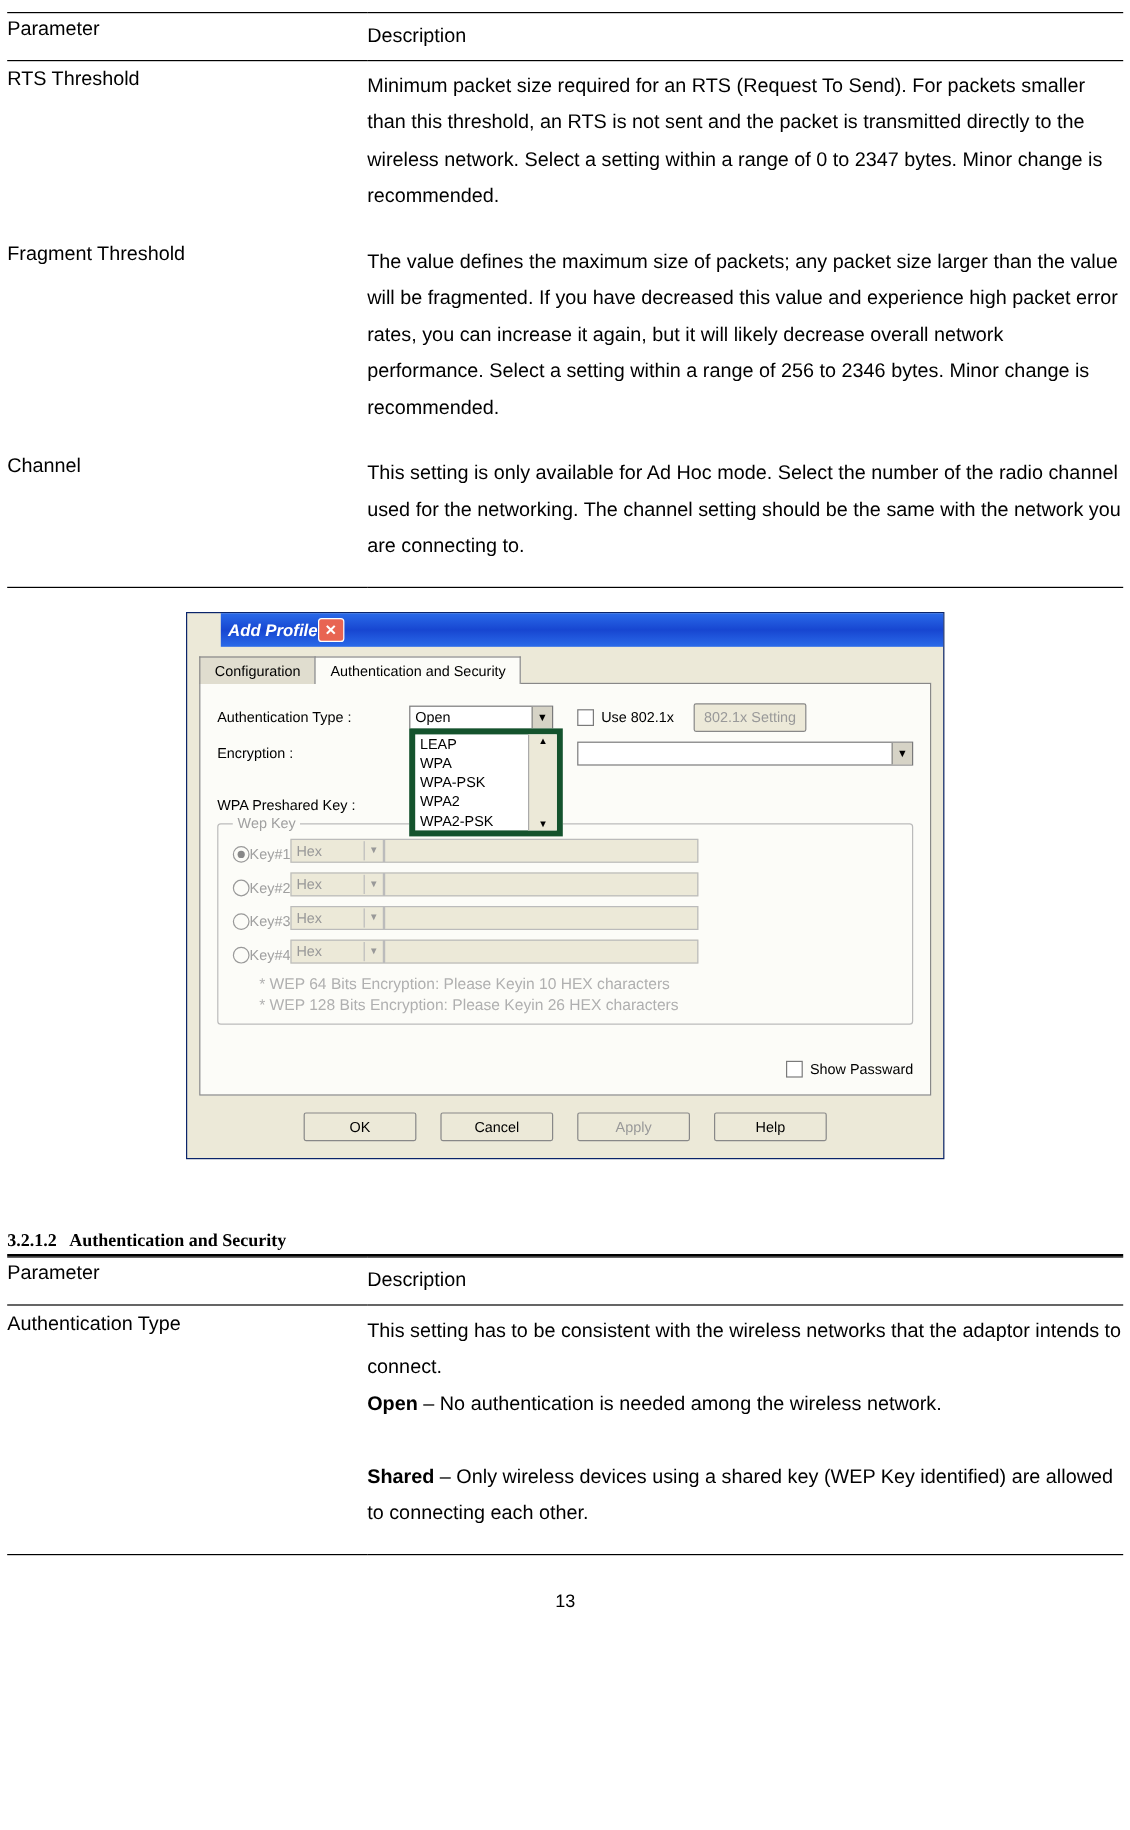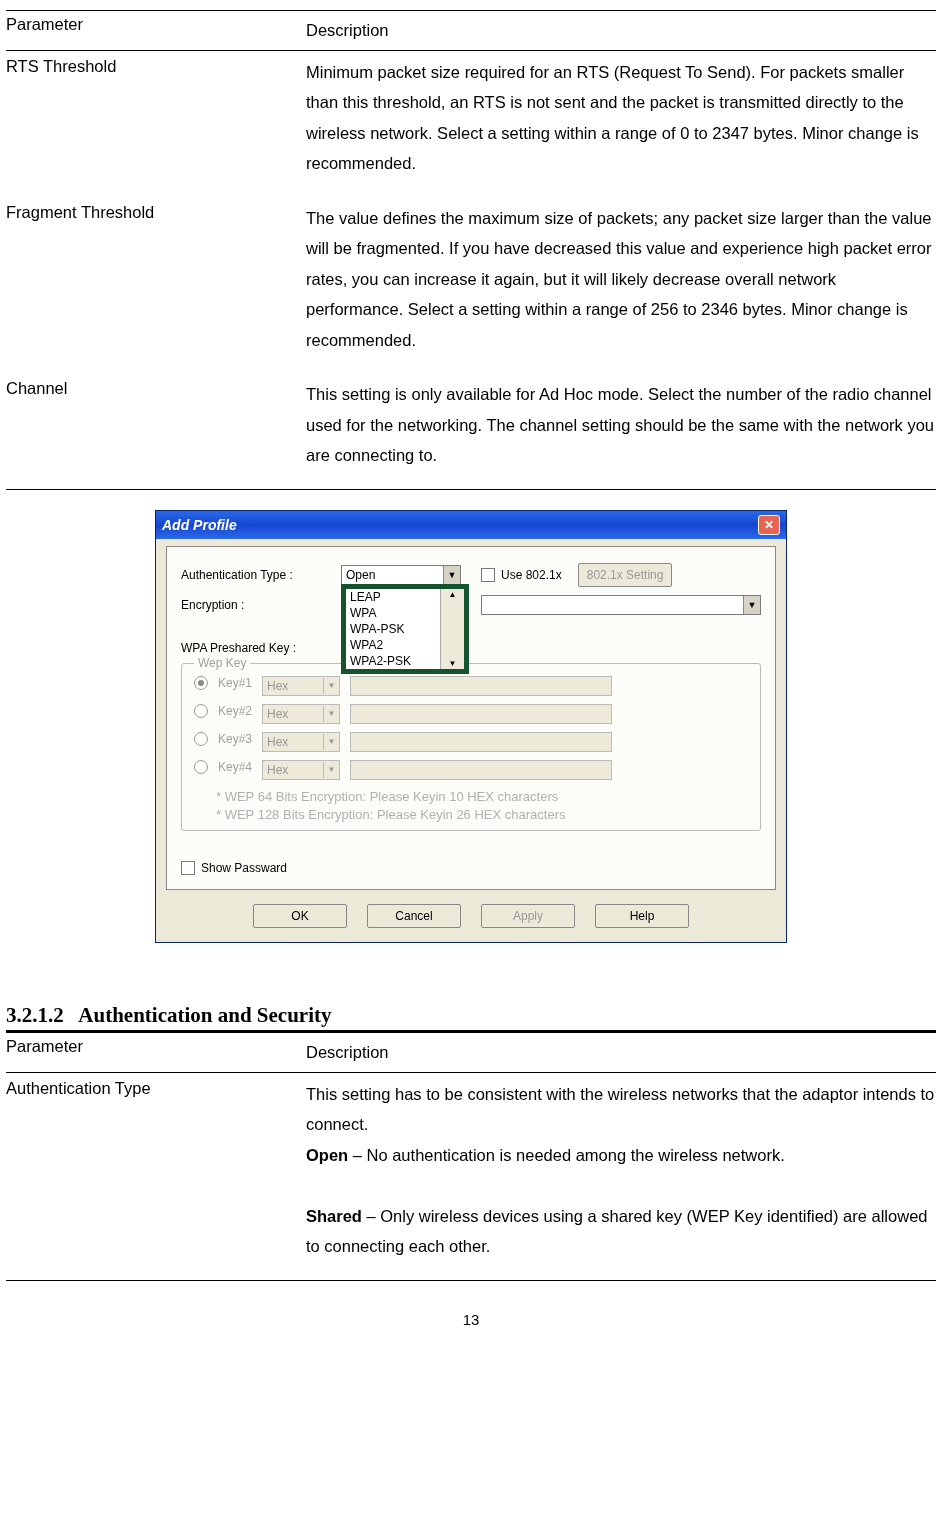--- a/index.html
+++ b/index.html
@@ -57,9 +57,10 @@
     font-size: 14px;
     padding: 4px 6px;
     display: flex;
-    justify-content: space-between;
+    justify-content: flex-start;
     align-items: center;
     font-style: italic;
+    margin-left: 28px;
   }
   .dlg-close {
     width: 20px; height: 18px;

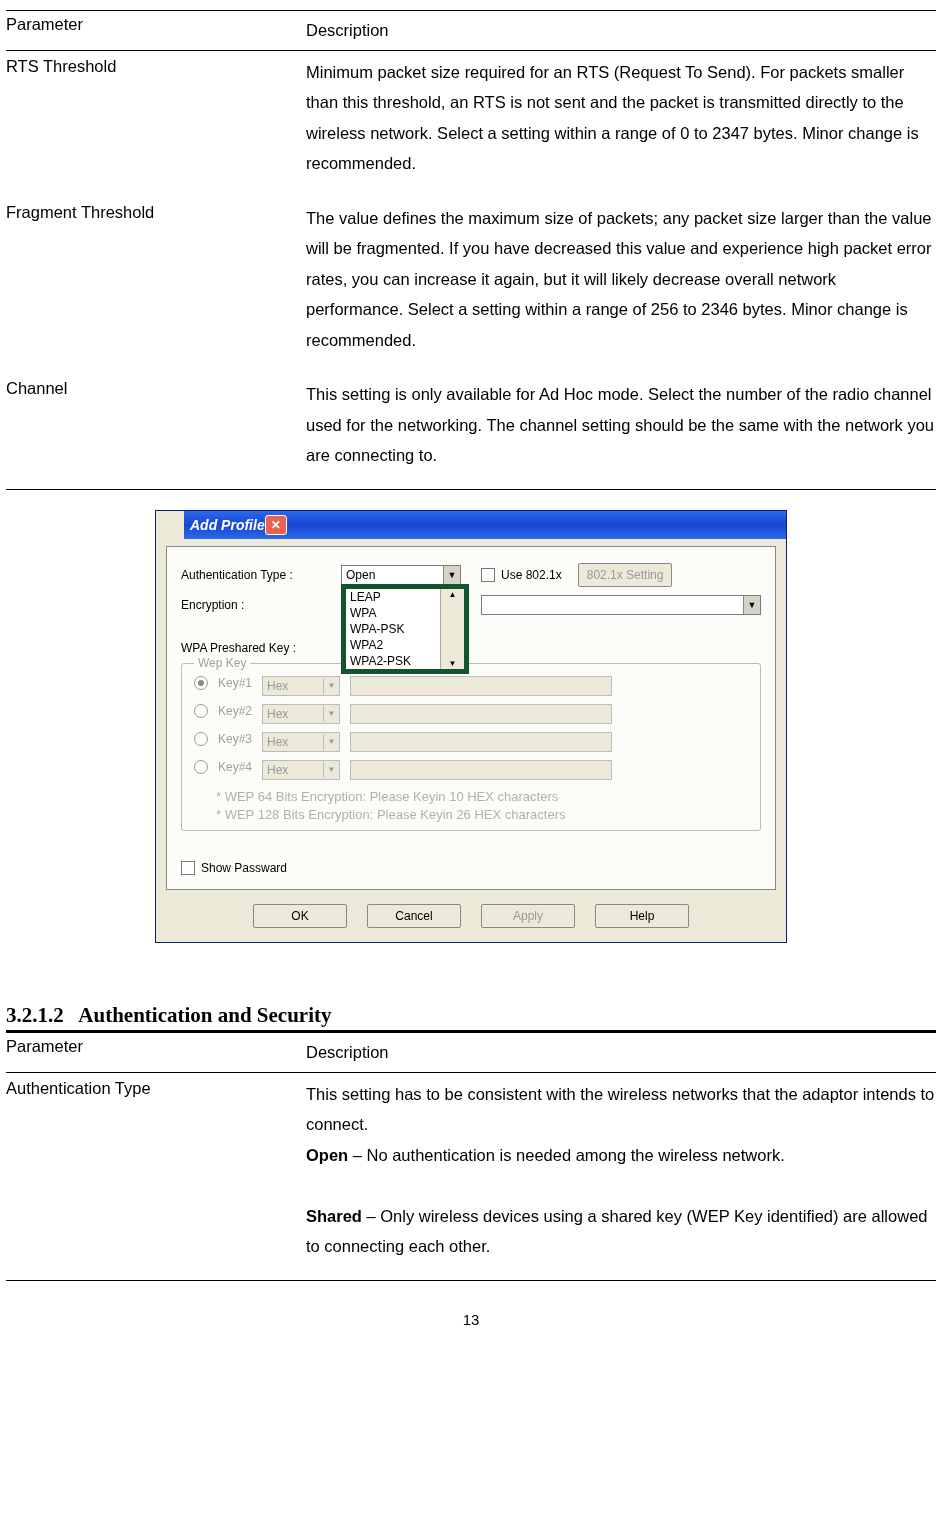--- a/index.html
+++ b/index.html
@@ -190,6 +190,10 @@
       <span class="dlg-close">✕</span>
     </div>
     <div class="dlg-body">
+      <div class="tabs">
+        <div class="tab inactive">Configuration</div>
+        <div class="tab active">Authentication and Security</div>
+      </div>
       <div class="tab-panel">
 
         <div class="form-row rel">

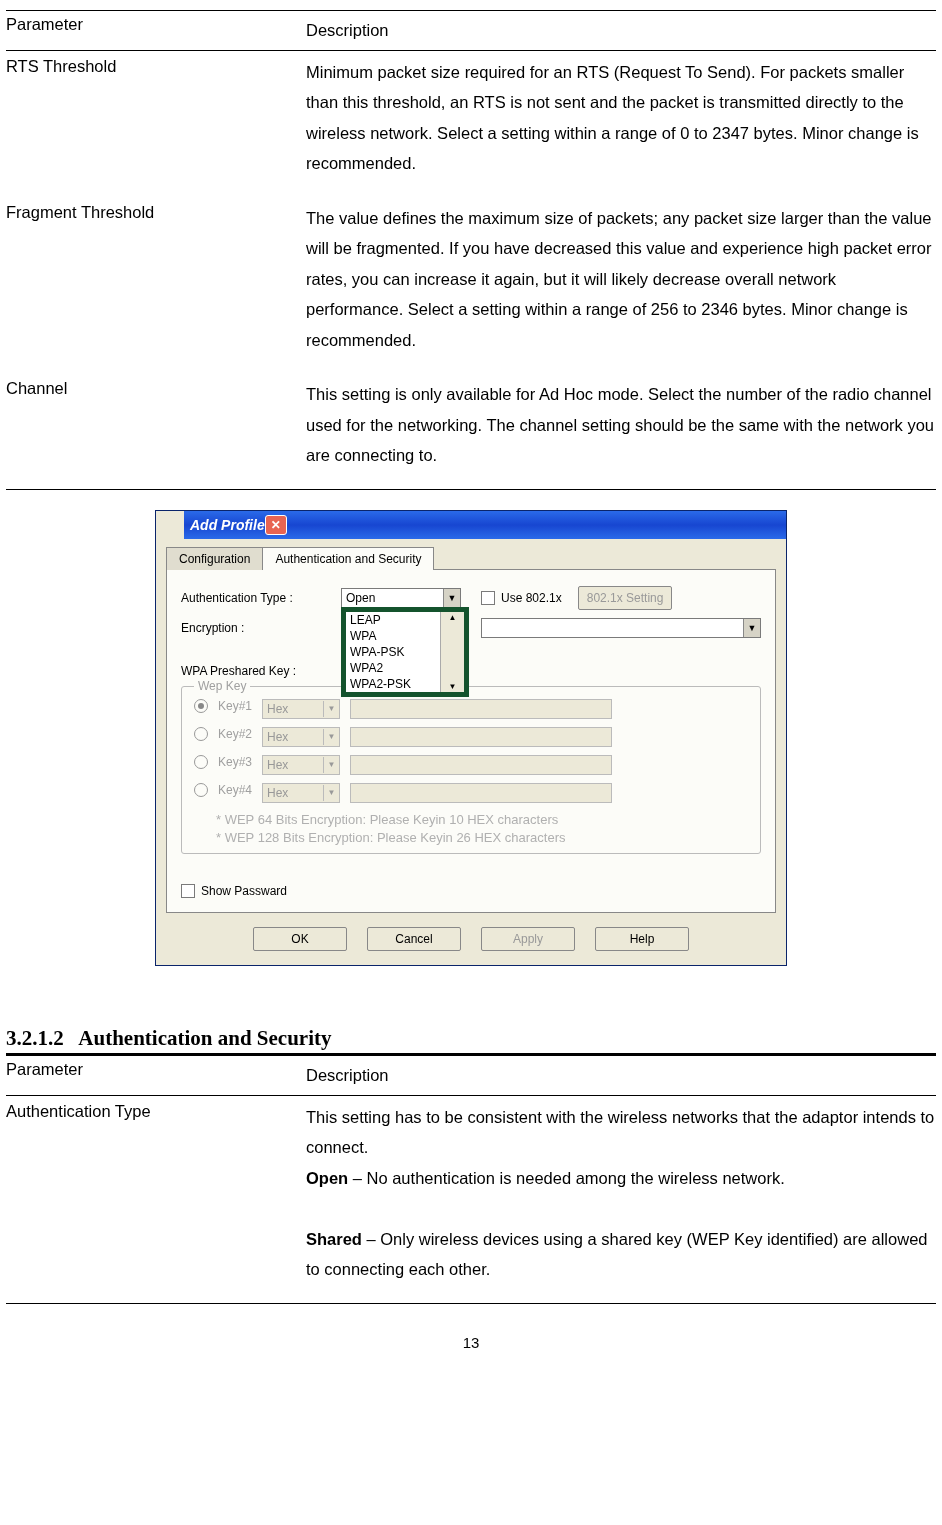--- a/index.html
+++ b/index.html
@@ -139,7 +139,7 @@
     padding: 0 4px; color: #a0a0a0; font-size: 12px;
   }
   .fieldset .inner { margin-top: -12px; }
-  .keyrow { display: flex; align-items: flex-start; gap: 10px; margin-bottom: 8px; }
+  .keyrow { display: flex; align-items: flex-end; margin-bottom: 8px; }
   .radio {
     width: 12px; height: 12px; border: 1px solid #999; border-radius: 50%;
     display: inline-flex; align-items: center; justify-content: center;

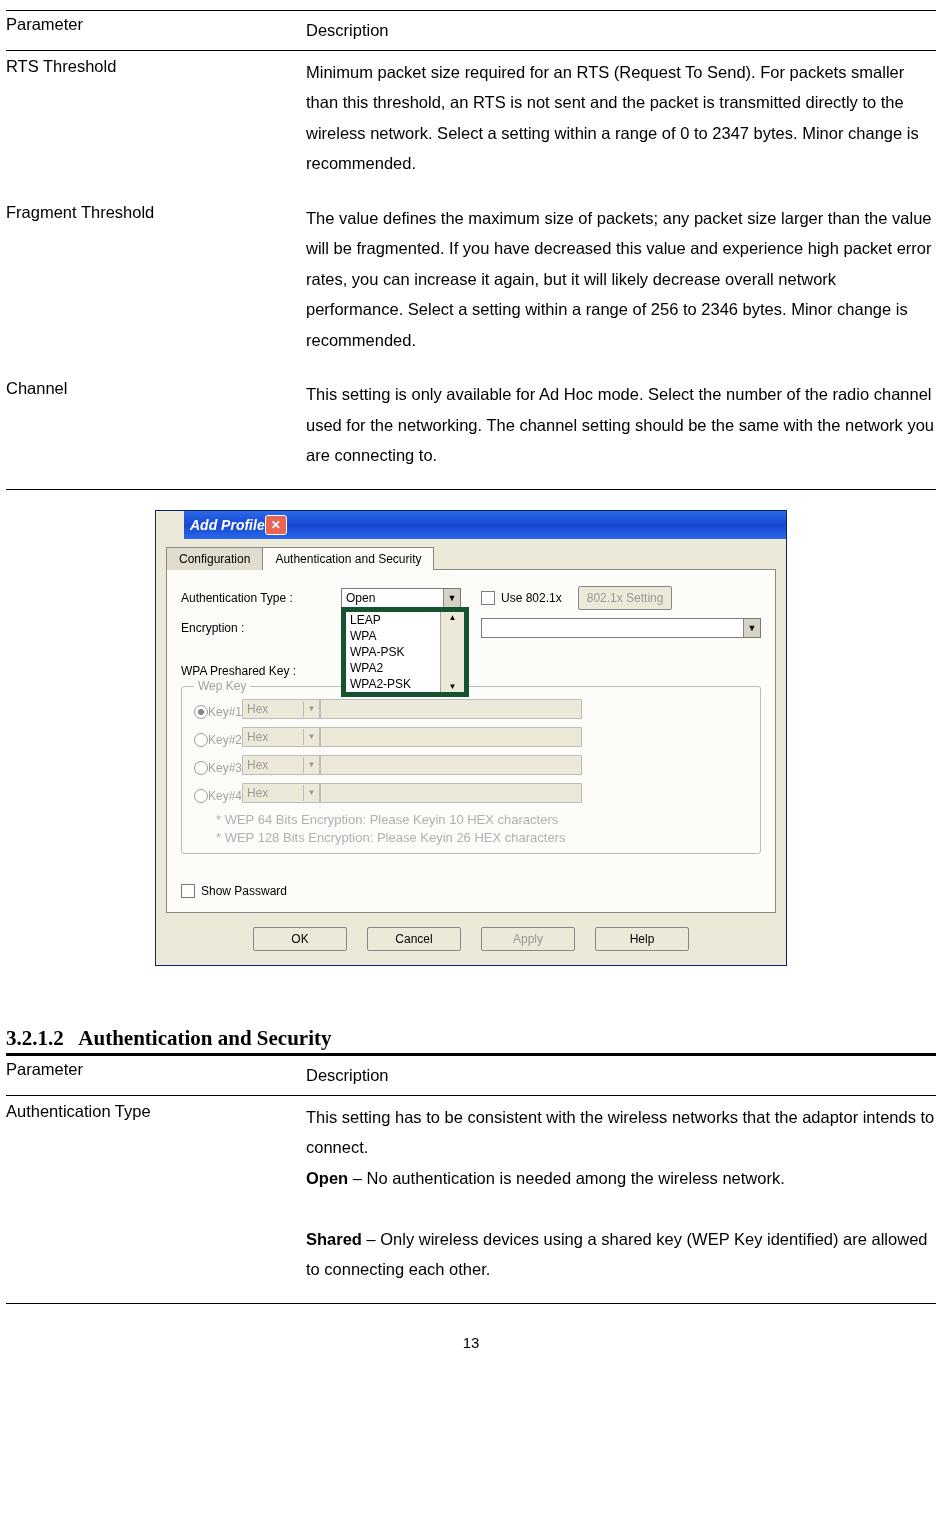--- a/index.html
+++ b/index.html
@@ -154,7 +154,7 @@
     display:flex; align-items:center; justify-content:center; font-size:8px; }
   .keyinput { width: 260px; height: 18px; background: #ece9d8; border: 1px solid #bbb; }
   .hint { font-size: 13px; color: #b0b0b0; margin: 4px 0 0 22px; line-height: 1.4; }
-  .showpw-row { display:flex; justify-content:flex-start; margin-top: 30px; }
+  .showpw-row { display:flex; justify-content:flex-end; margin-top: 30px; }
   .btnrow { display:flex; justify-content:center; gap: 20px; margin-top: 14px; }
   .rel { position: relative; }
   .enc-combo-wide { flex:1; margin-left: 0; }

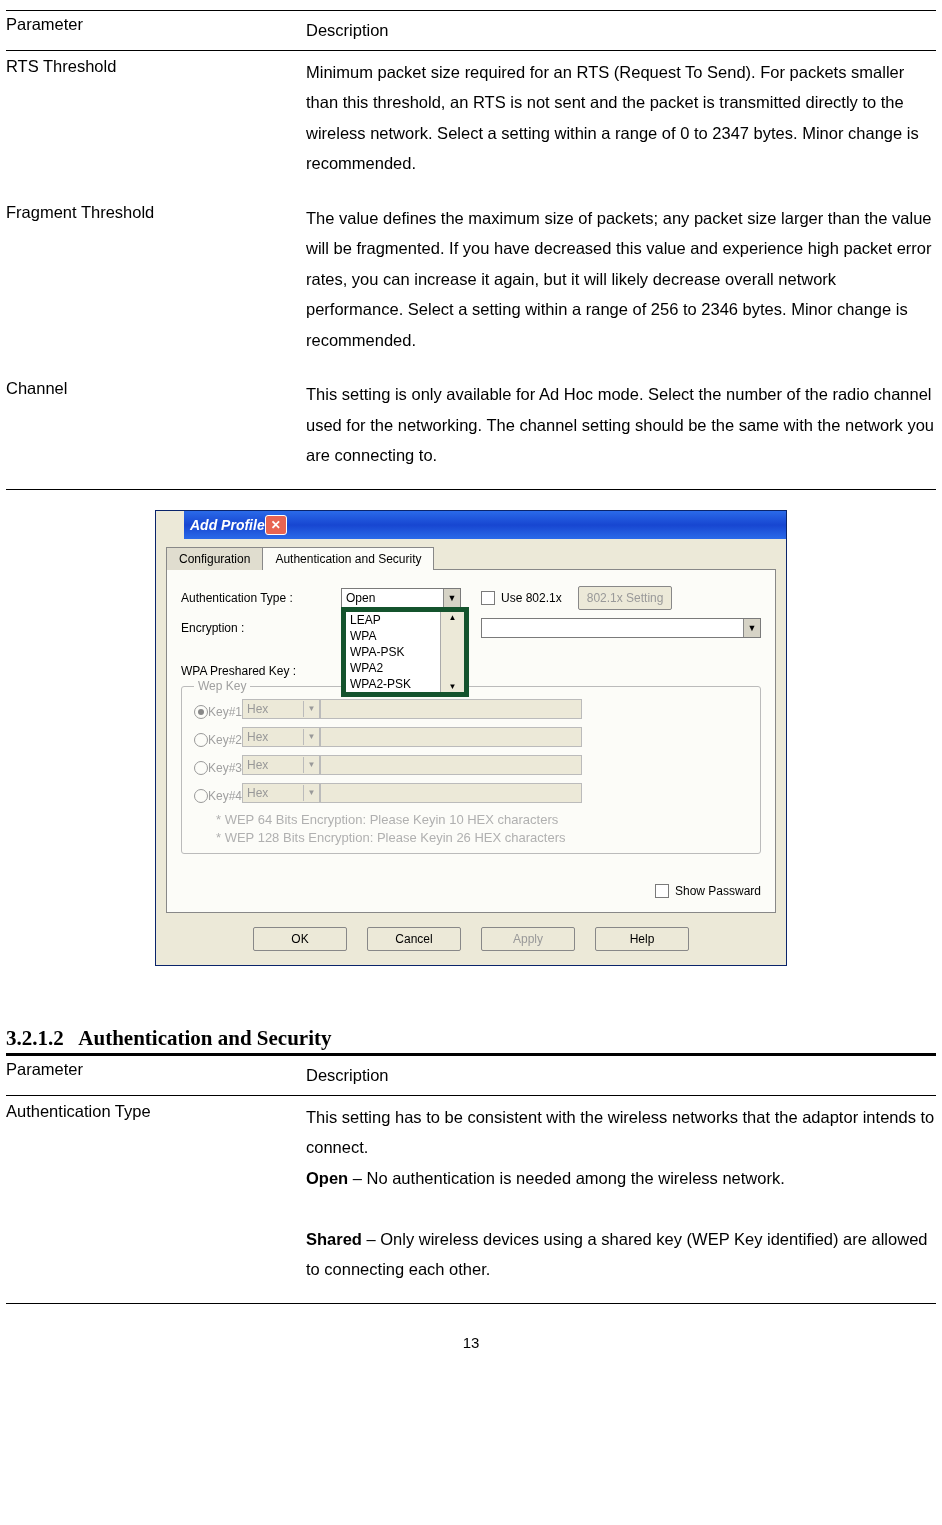--- a/index.html
+++ b/index.html
@@ -34,7 +34,7 @@
   .section-heading {
     font-family: "Times New Roman", Times, serif;
     font-weight: bold;
-    font-size: 21px;
+    font-size: 15px;
     border-bottom: 2px solid #000;
     padding-bottom: 2px;
     margin-top: 60px;

